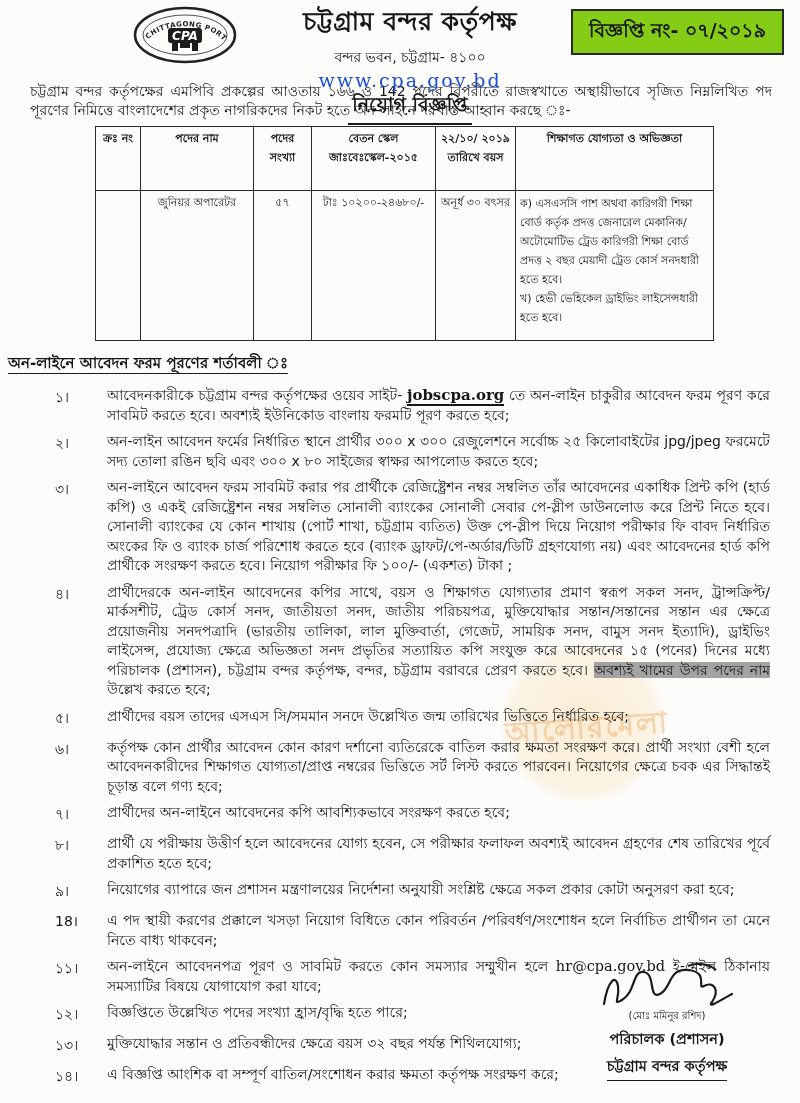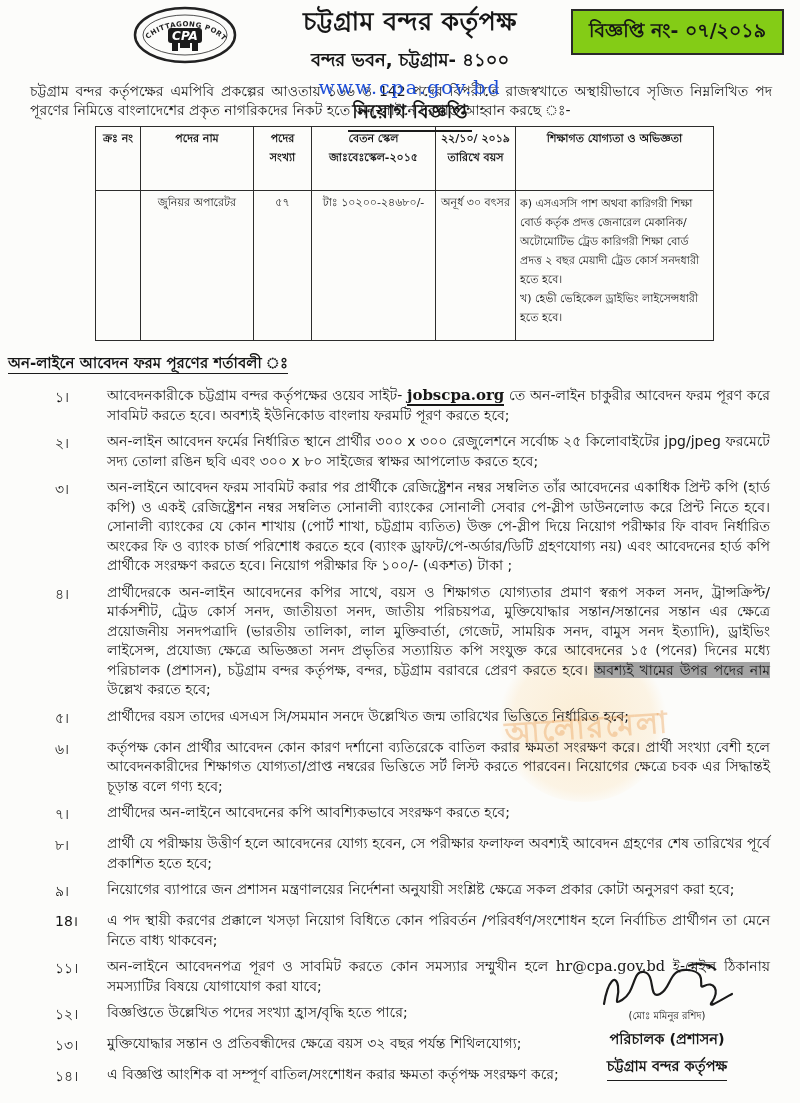--- a/index.html
+++ b/index.html
@@ -14,7 +14,7 @@
   .logo { position:absolute; left:130px; top:4px; width:110px; height:62px; }
   .head-center { position:absolute; left:250px; top:2px; width:320px; text-align:center; }
   .org-name { font-size:25px; font-weight:bold; letter-spacing:0.5px; }
-  .org-address { font-size:18px; font-weight:bold; margin-top:1px; }
+  .org-address { font-size:14px; font-weight:normal; margin-top:1px; }
   .org-site { font-size:19px; color:#1d4ed8; letter-spacing:2px;
               font-family:"DejaVu Serif","Liberation Serif",serif; line-height:20px; }
   .doc-title { display:inline-block; font-size:19px; font-weight:bold;

